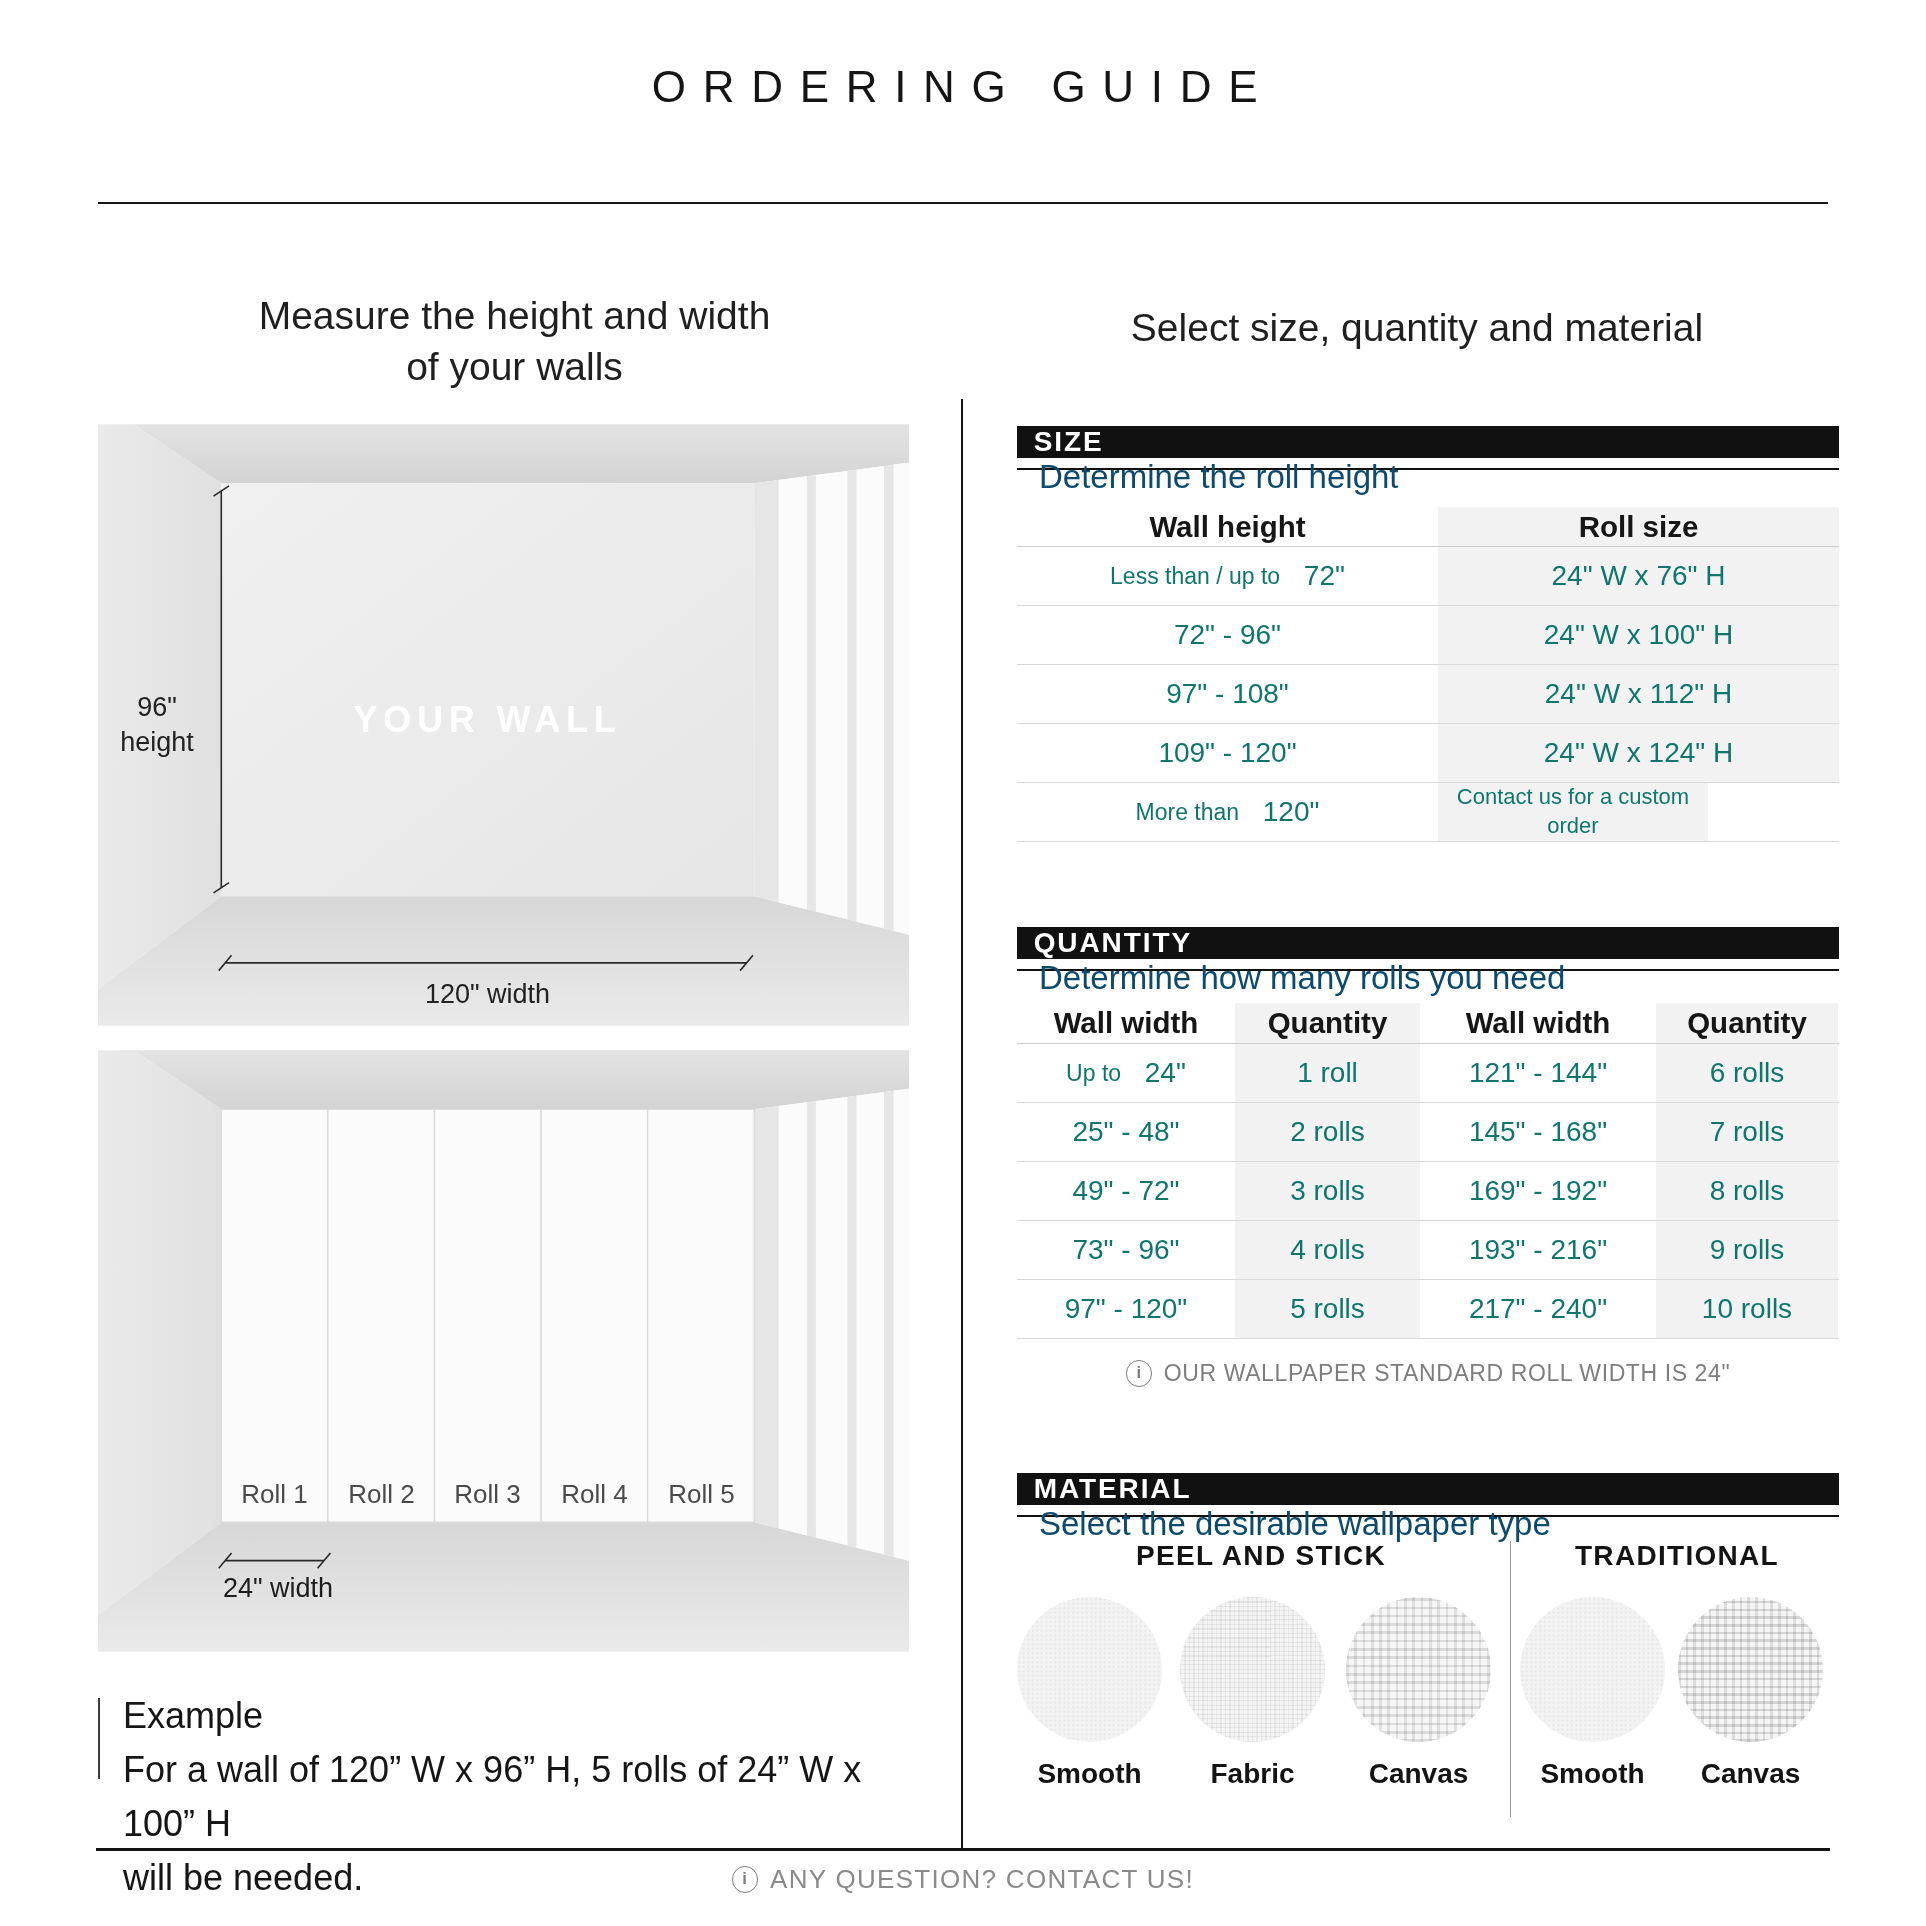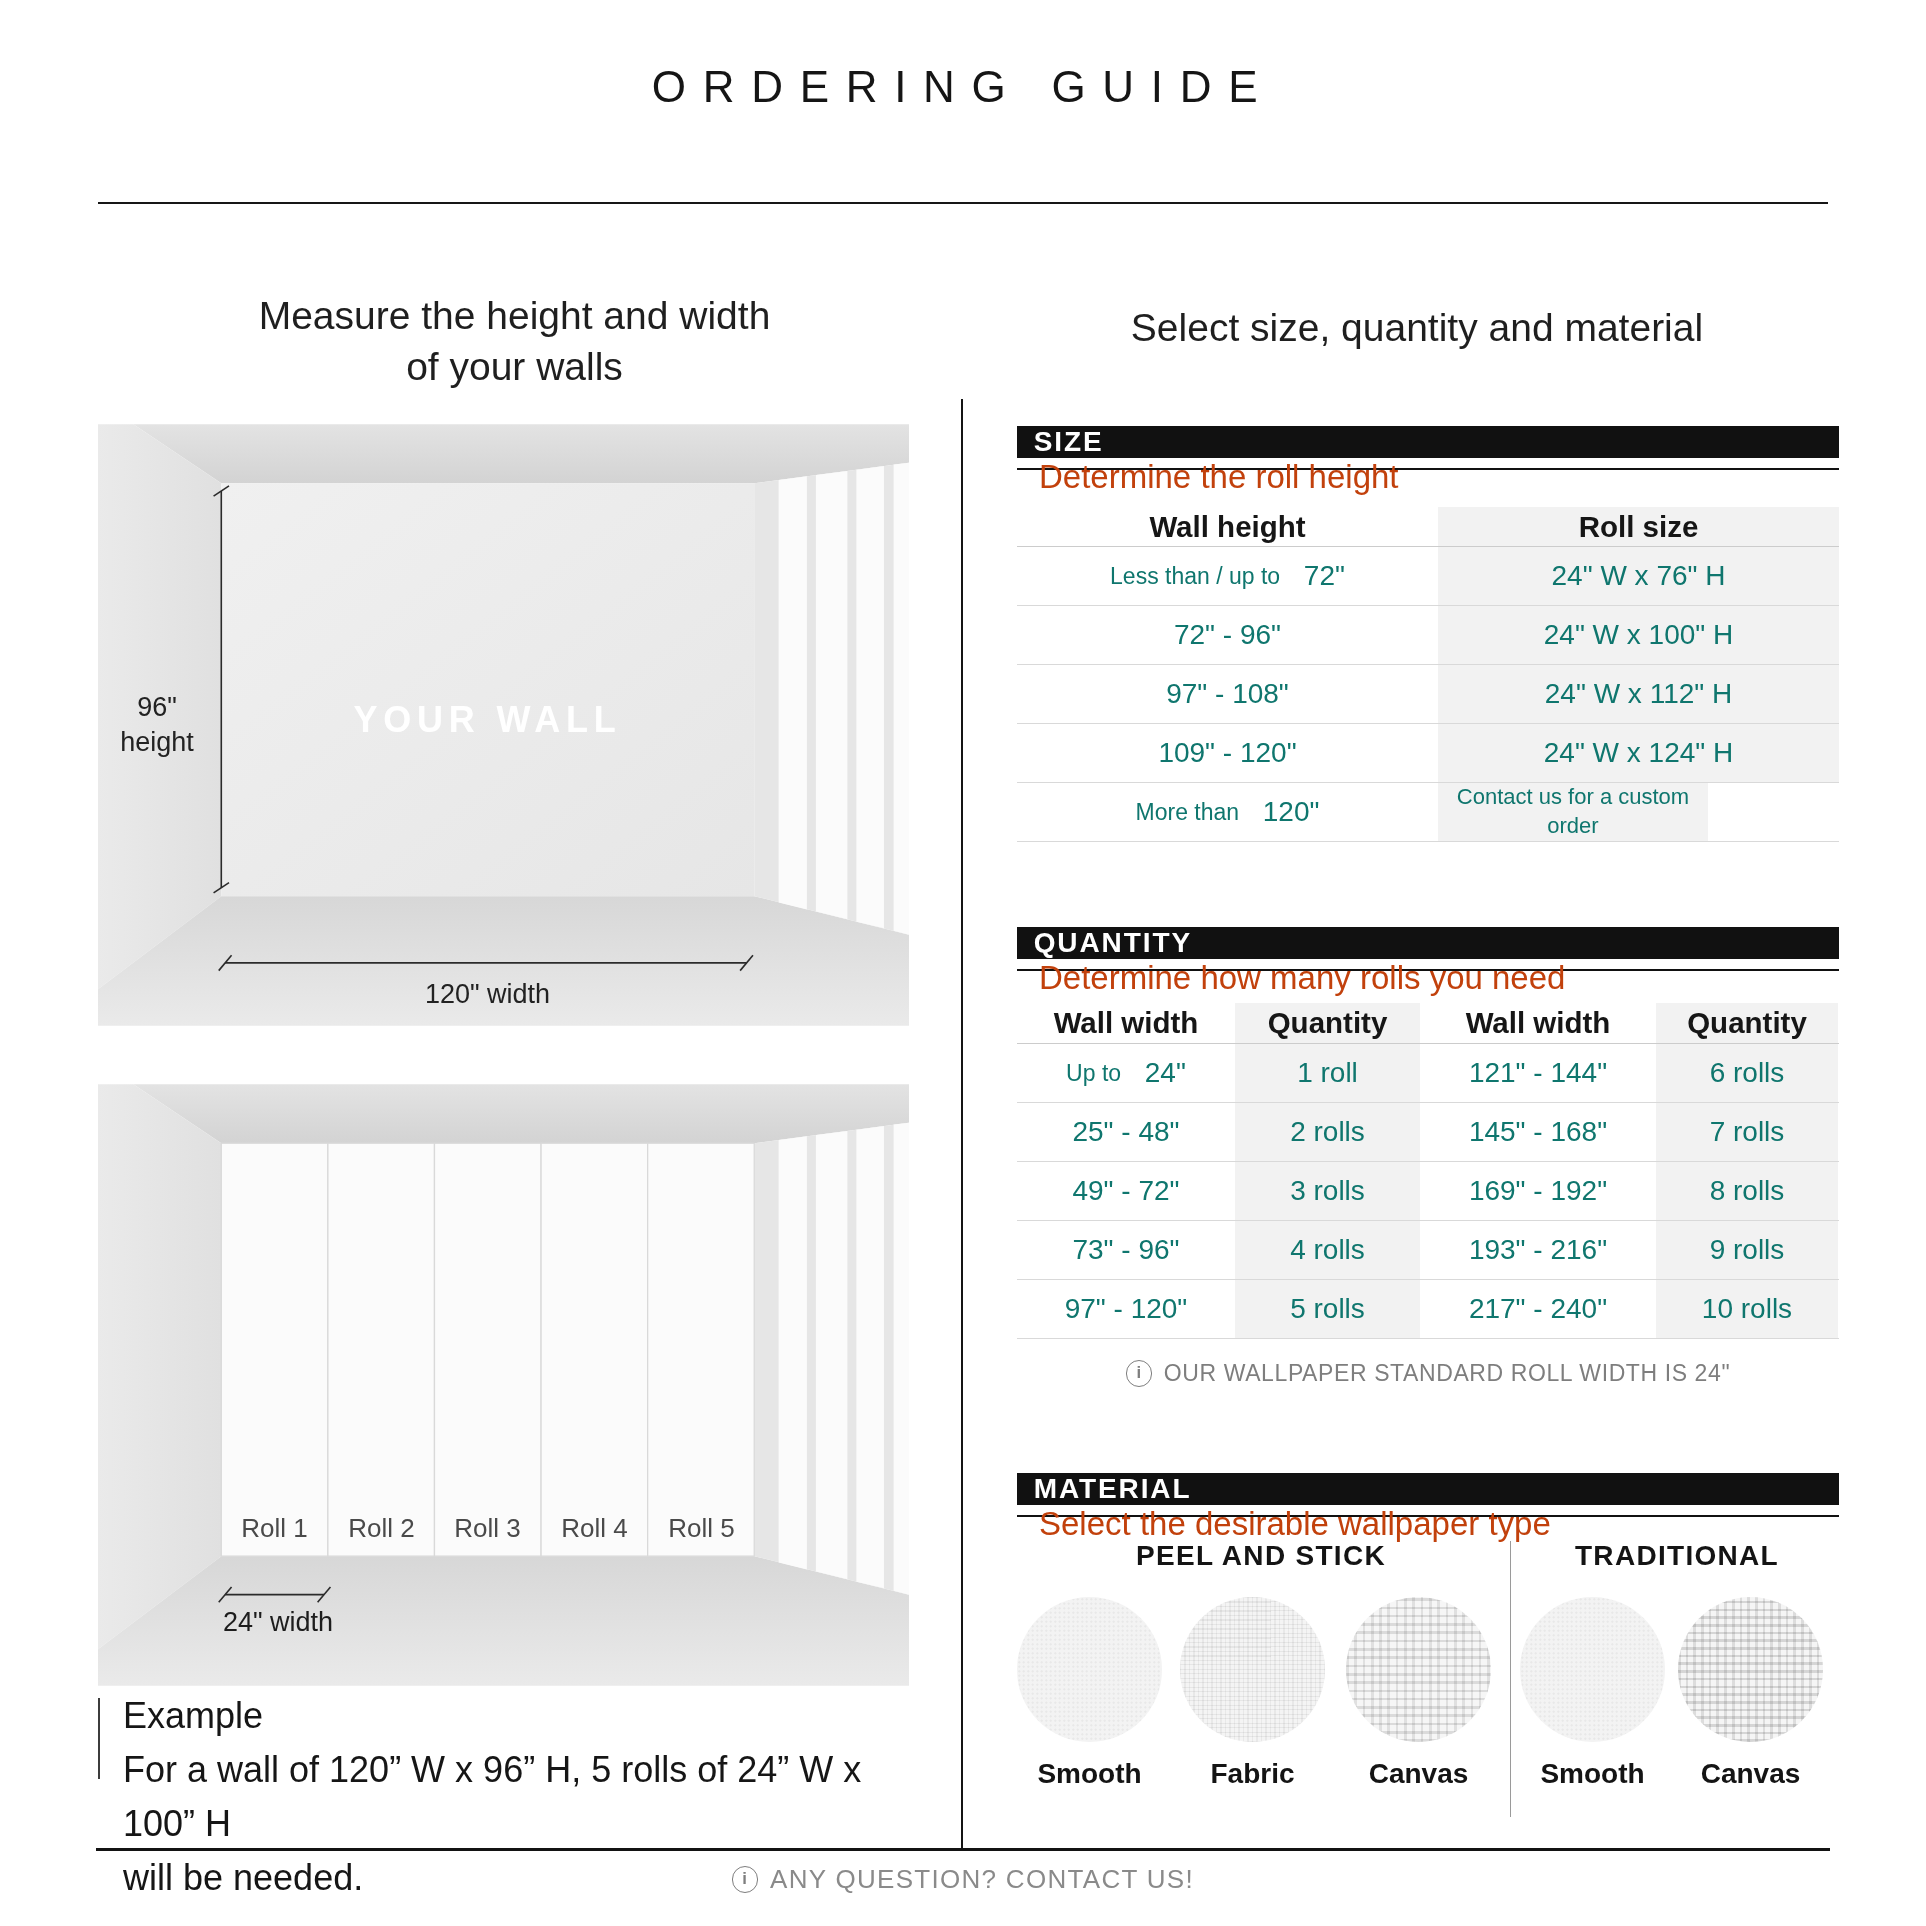--- a/index.html
+++ b/index.html
@@ -45,7 +45,7 @@
     background:#111111; color:#ffffff; font-weight:bold; font-size:28px; letter-spacing:1.9px;
     display:flex; align-items:center; padding:0 16.7px; flex:0 0 auto;
   }
-  .sec-title { display:flex; align-items:center; margin-left:22px; font-size:33px; color:#c2410c; white-space:nowrap; }
+  .sec-title { display:flex; align-items:center; margin-left:22px; font-size:33px; color:#0c4a6e; white-space:nowrap; }
 
   
   .tbl { left:1017px; width:822px; }

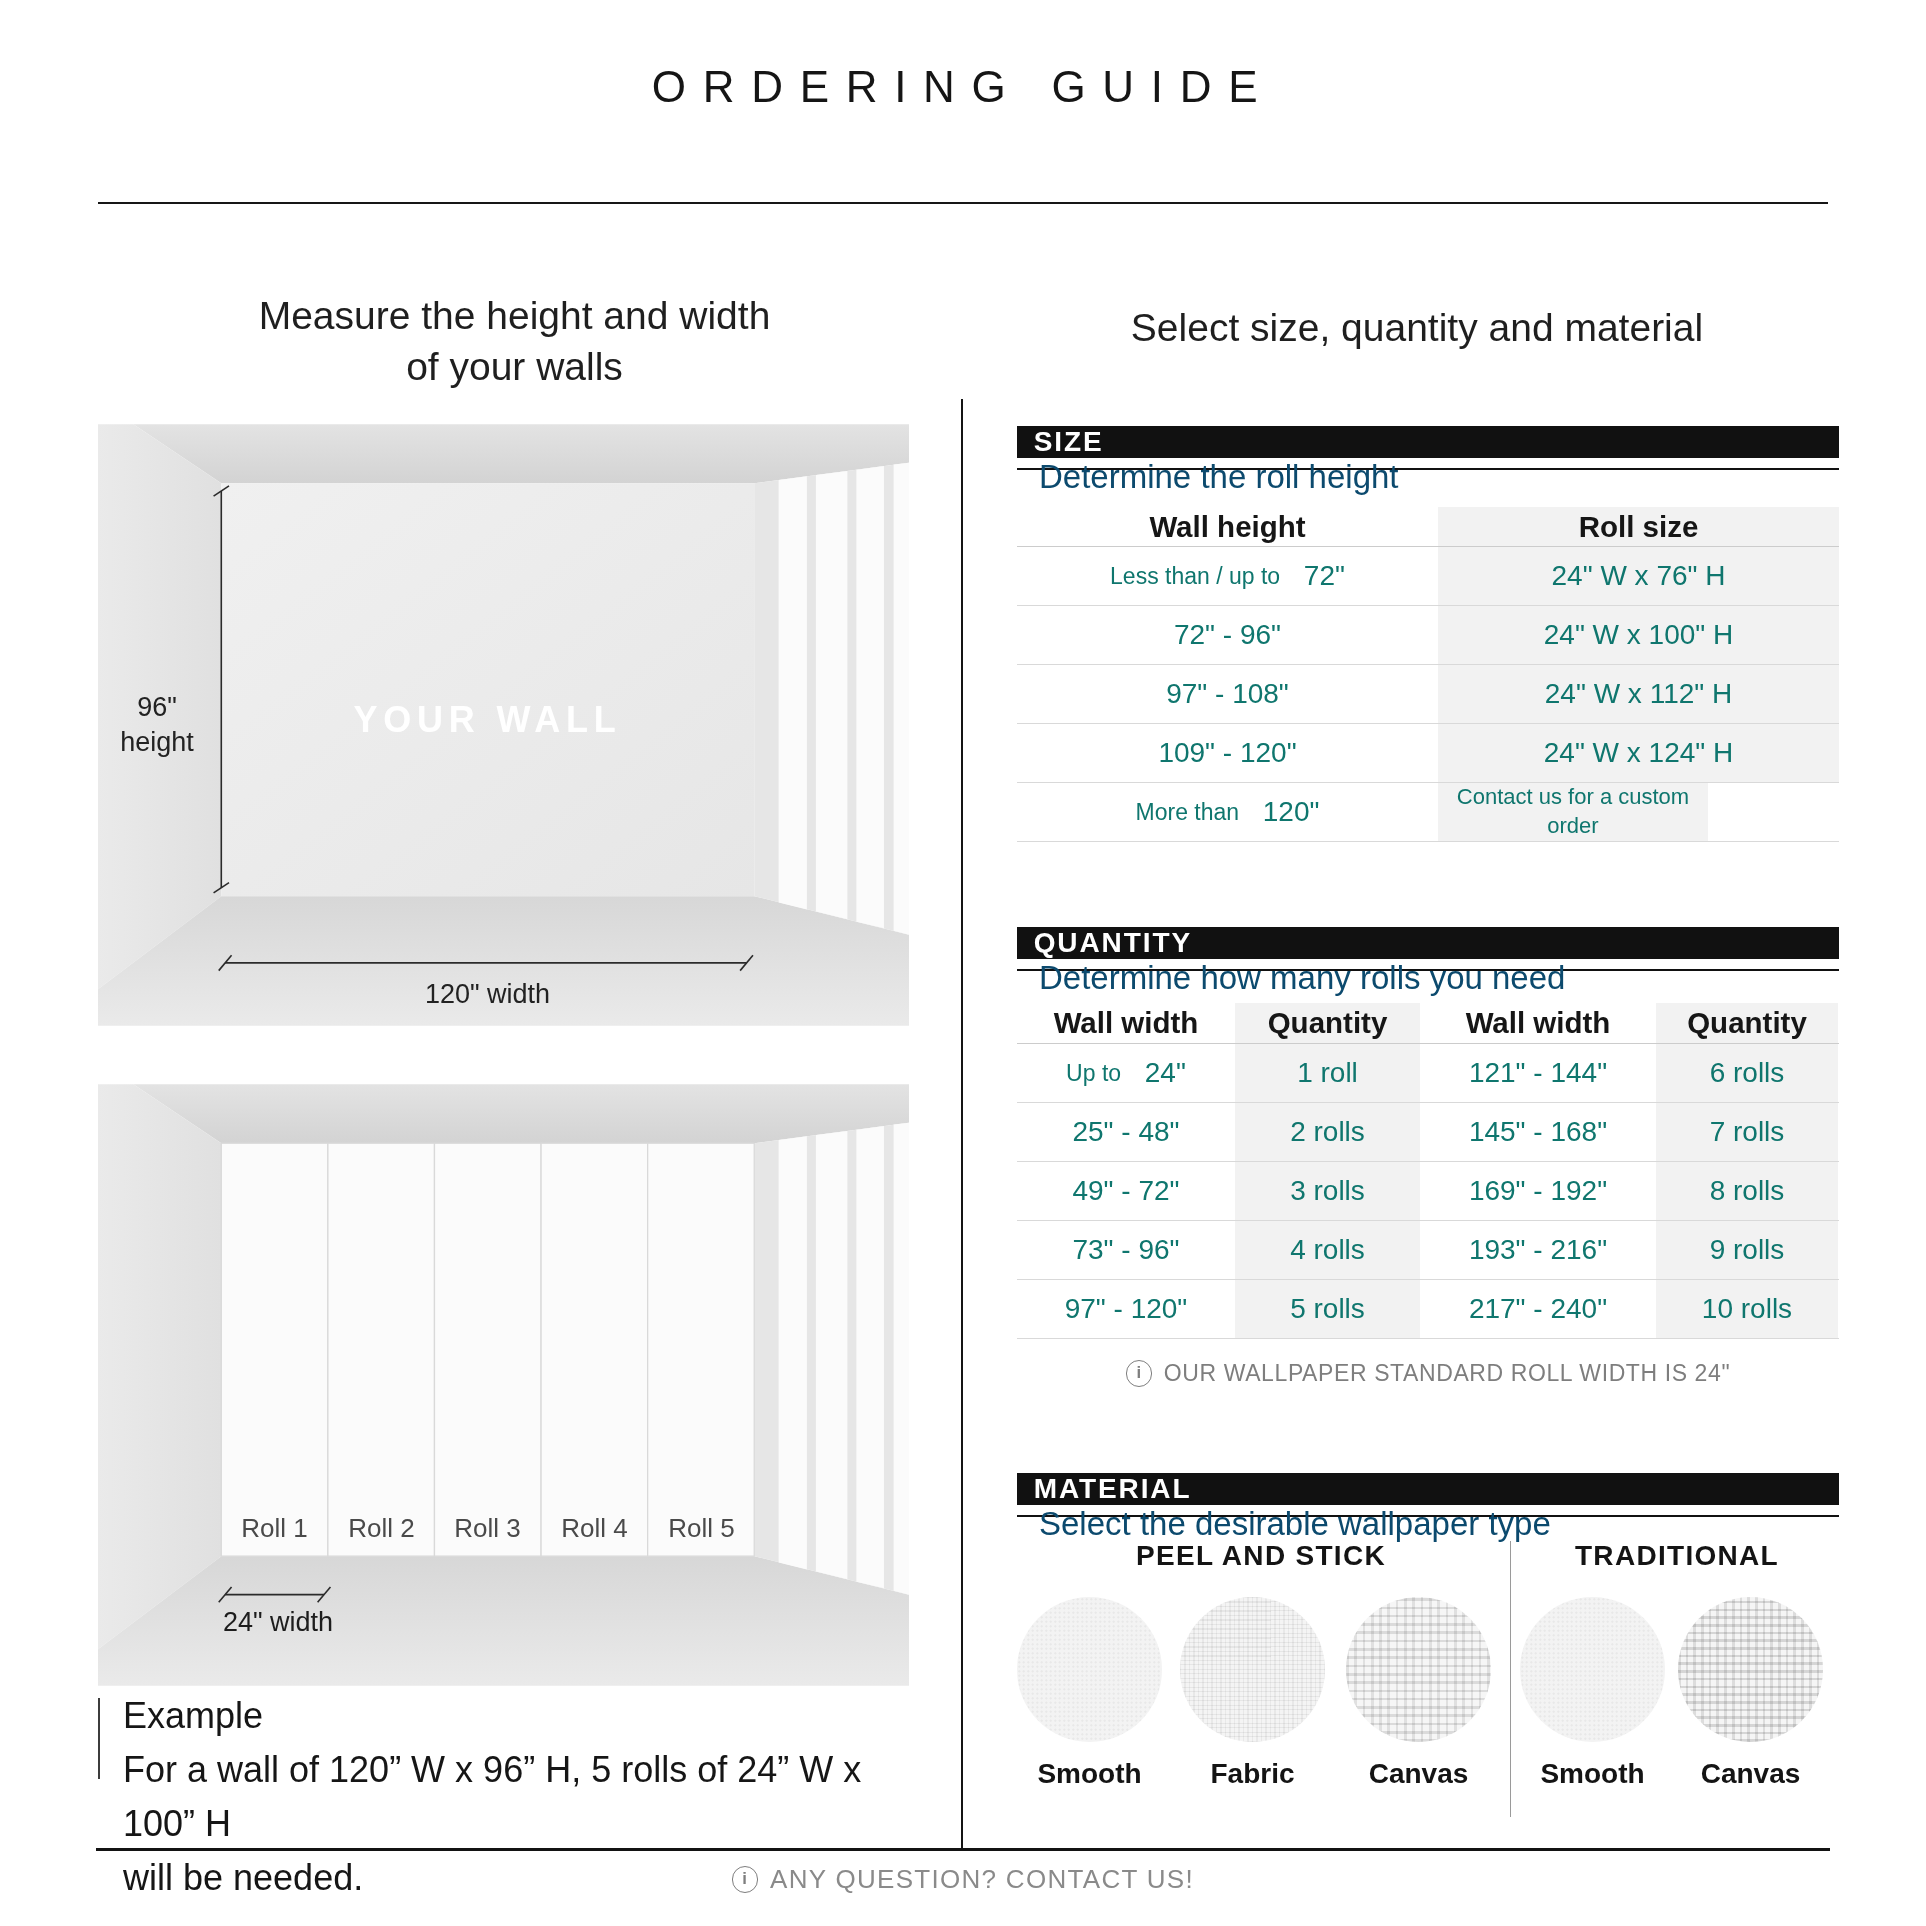--- a/index.html
+++ b/index.html
@@ -169,7 +169,7 @@
   <div class="room-label" style="left:123px; top:553px; width:533px;">120" width</div>
 </div>
 
-<div class="abs room" style="left:98px; top:1050px;margin-top:34px;">
+<div class="abs room" style="left:98px; top:1050px;">
   <svg viewBox="0 0 1263 937">
     <defs>
       <linearGradient id="ceil2" x1="0" y1="0" x2="0" y2="1">

